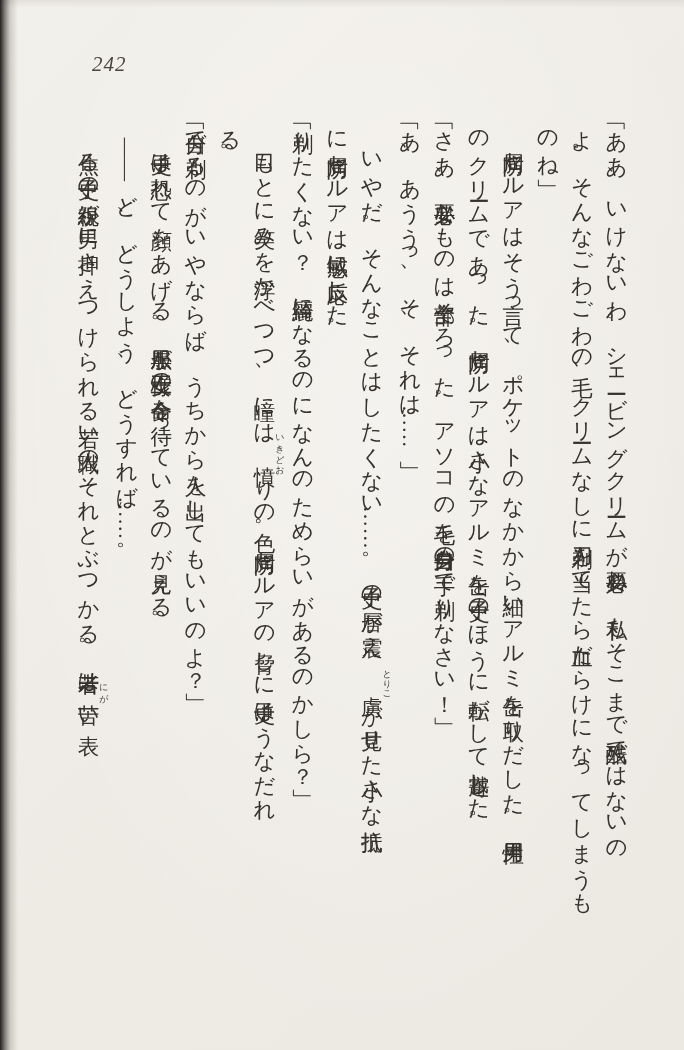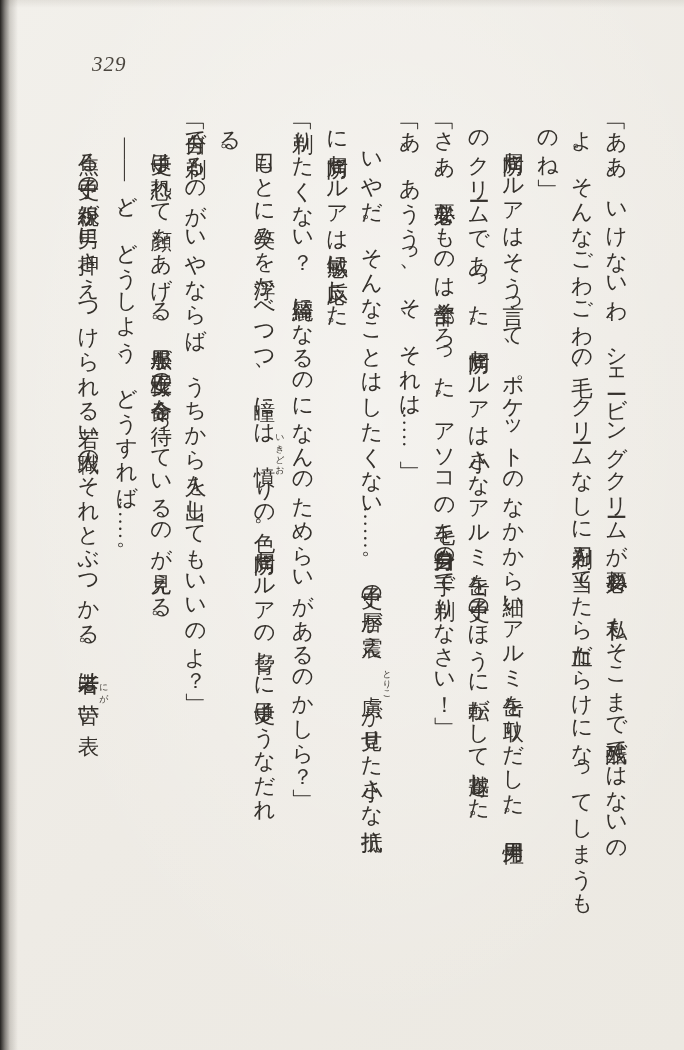--- a/index.html
+++ b/index.html
@@ -77,7 +77,7 @@
 <div class="page">
   <div class="binding-shadow"></div>
   <div class="edge-shadow-top"></div>
-  <div class="page-number">329</div>
+  <div class="page-number">242</div>
   <div class="text-area" id="text-area">
       <div class="col">「ああ、いけないわ。シェービングクリームが必要ね。私もそこまで残酷ではないの</div>
       <div class="col">よ。そんなごわごわの毛、クリームなしに剃刀を当てたら血だらけになってしまうも</div>

